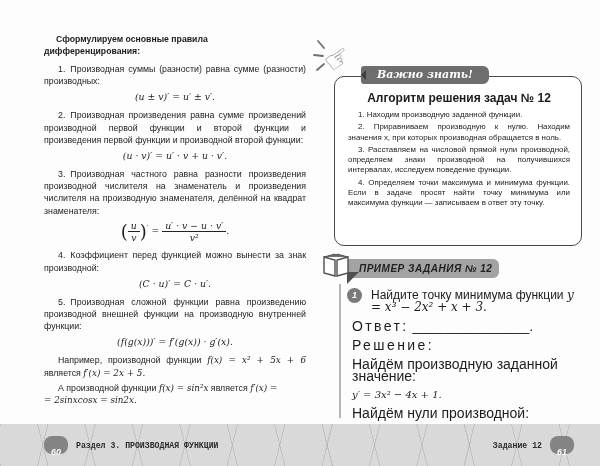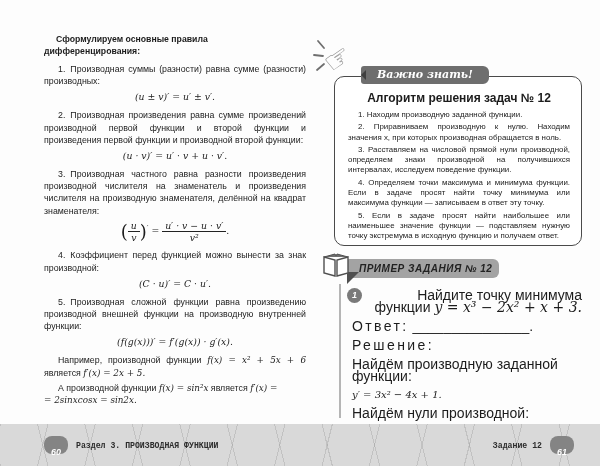--- a/index.html
+++ b/index.html
@@ -107,7 +107,6 @@
     <p class="alg-step">2. Приравниваем производную к нулю. Находим значения x, при которых производная обращается в ноль.</p>
     <p class="alg-step">3. Расставляем на числовой прямой нули производной, определяем знаки производной на получившихся интервалах, исследуем поведение функции.</p>
     <p class="alg-step">4. Определяем точки максимума и минимума функции. Если в задаче просят найти точку минимума или максимума функции — записываем в ответ эту точку.</p>
-    <p class="alg-step">5. Если в задаче просят найти наибольшее или наименьшее значение функции — подставляем нужную точку экстремума в исходную функцию и получаем ответ.</p>
   </div>
 
   <div class="example-header">ПРИМЕР ЗАДАНИЯ № 12</div>

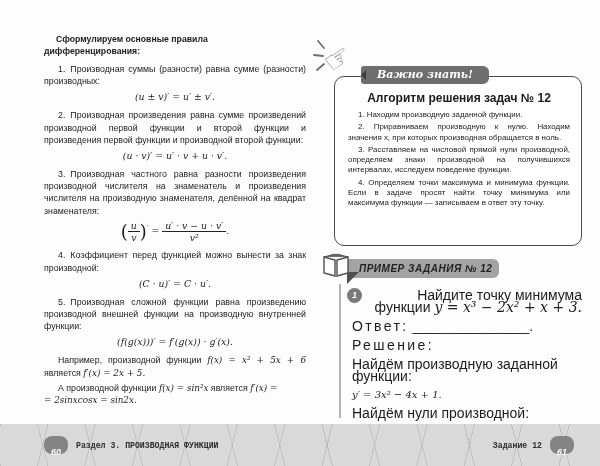--- a/index.html
+++ b/index.html
@@ -39,7 +39,7 @@
   .example-body { position:absolute; left:352px; top:289px; width:230px; }
   .problem-row { display:flex; align-items:flex-start; }
   .problem-badge { flex:none; width:15px; height:15px; border-radius:50%; background:#7a7a7a; color:#fff; font-style:italic; font-weight:bold; font-size:9px; line-height:15px; text-align:center; margin:-1px 9px 0 -5px; }
-  .ptext { font-size:14px; line-height:12px;text-align:right; }
+  .ptext { font-size:12px; line-height:12px; }
   .row { font-size:14px; line-height:12px; margin-top:7px; }
   .spaced { letter-spacing:2.4px; }
   .sol-formula { font-family:"DejaVu Serif",serif; font-style:italic; font-size:10px; margin-top:7px; }

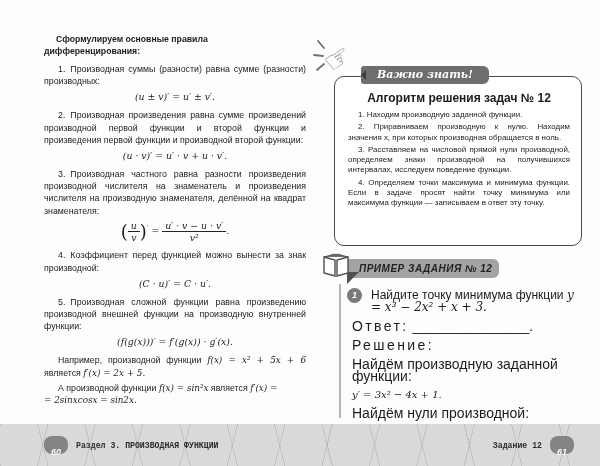--- a/index.html
+++ b/index.html
@@ -126,7 +126,7 @@
     </div>
     <div class="row"><span class="spaced">Ответ:</span> <span>_______________.</span></div>
     <div class="row"><span class="spaced">Решение:</span></div>
-    <div class="row">Найдём производную заданной функции:</div>
+    <div class="row">Найдём производную заданной значение:</div>
     <div class="sol-formula">y′ = 3x² − 4x + 1.</div>
     <div class="row">Найдём нули производной:</div>
     <div class="zeros-row">

